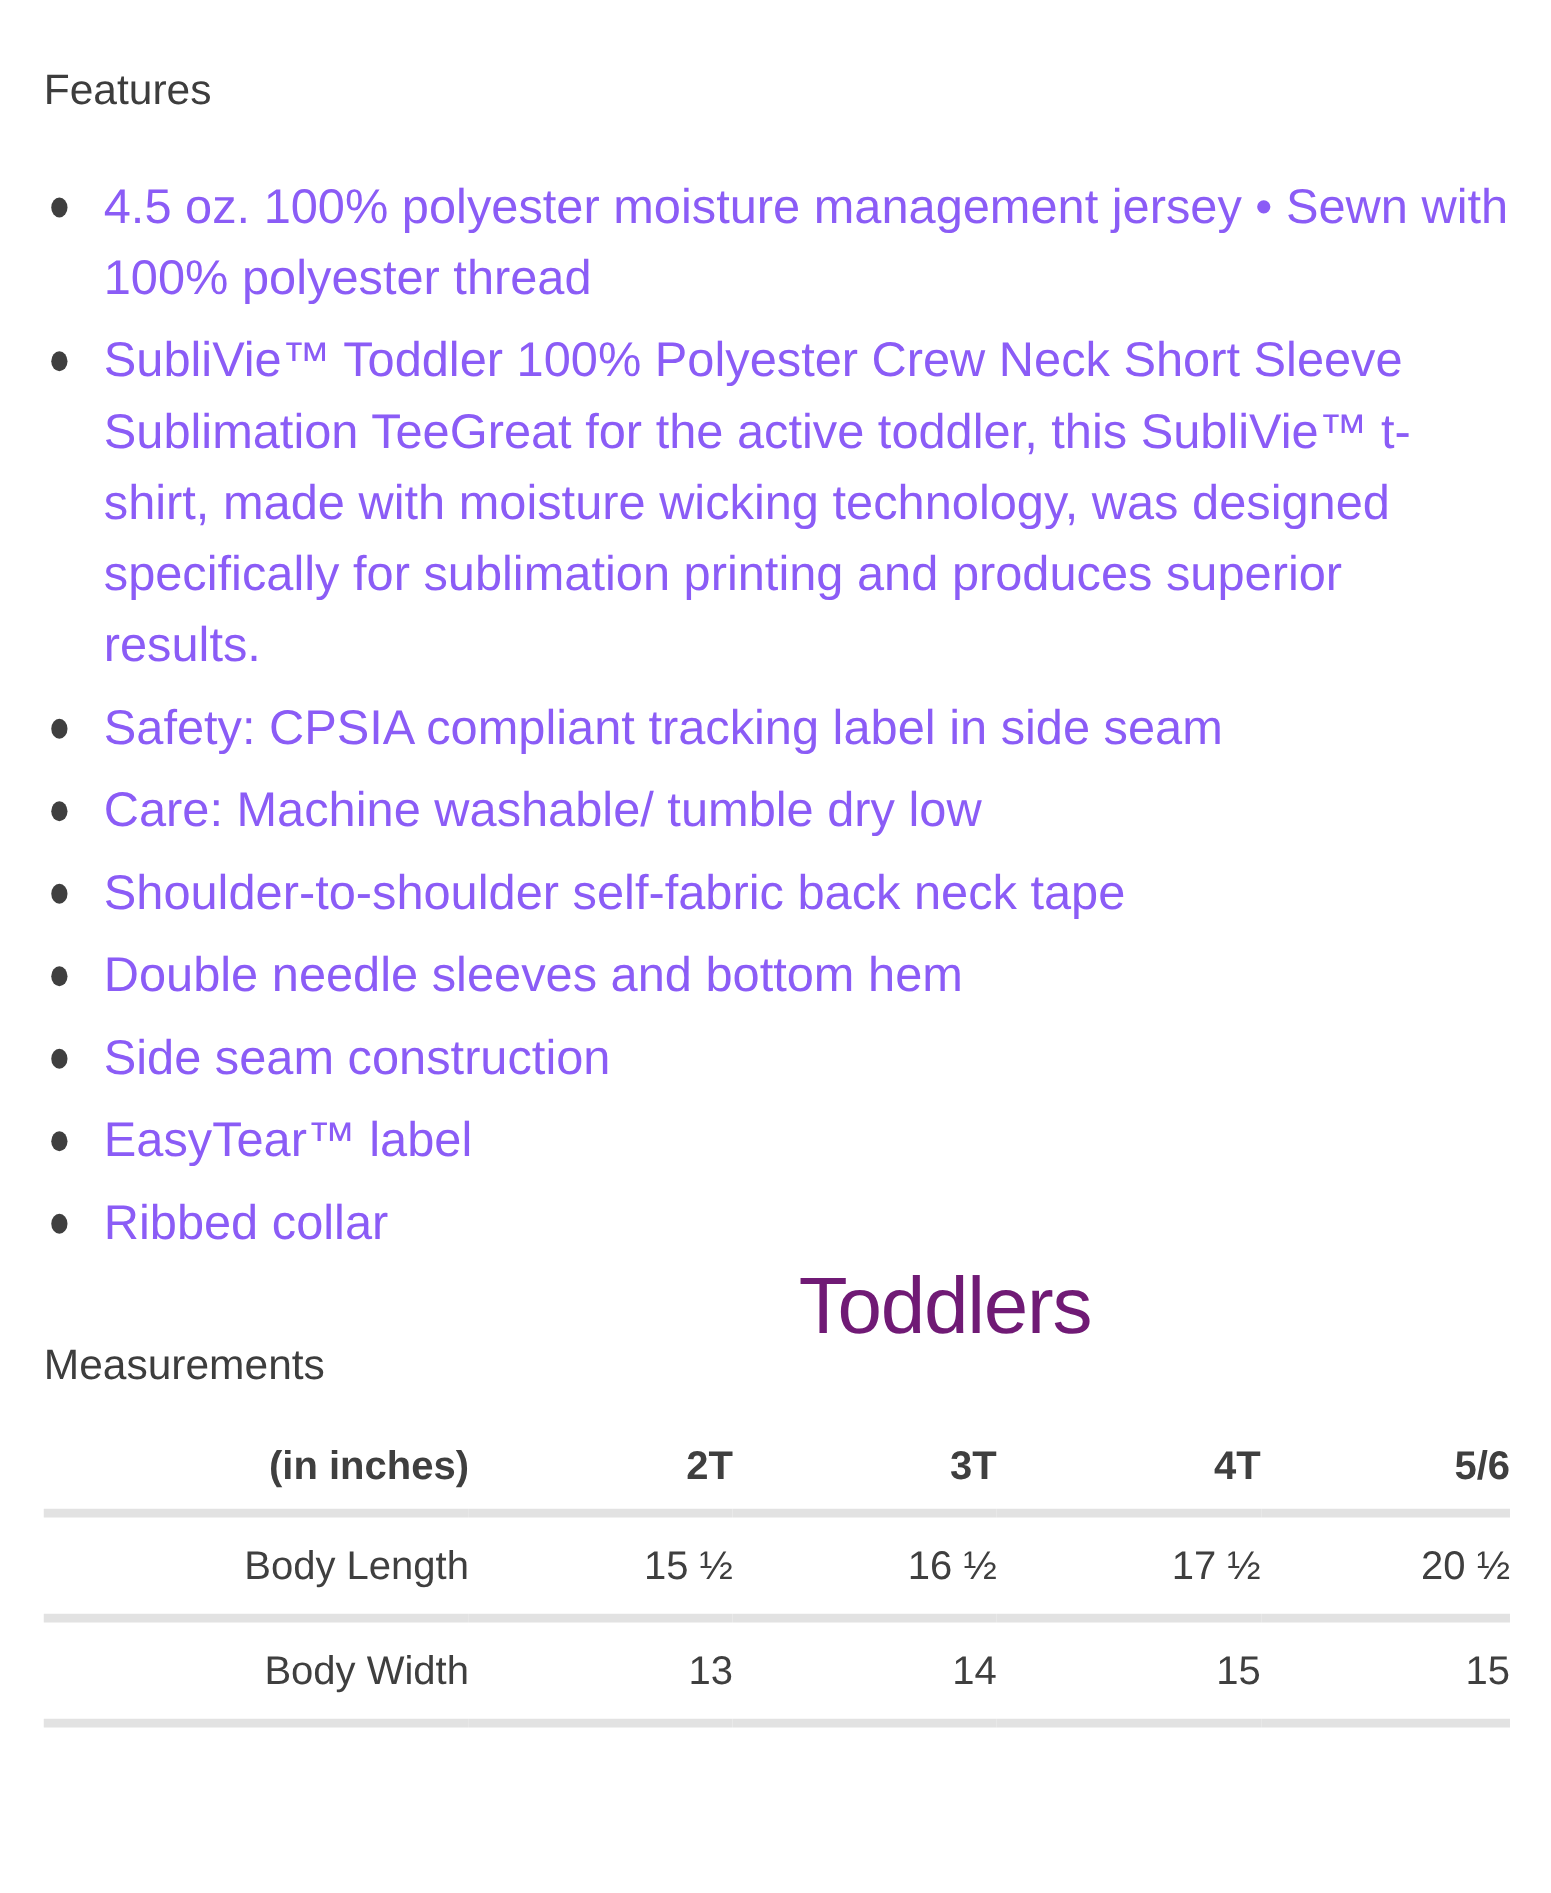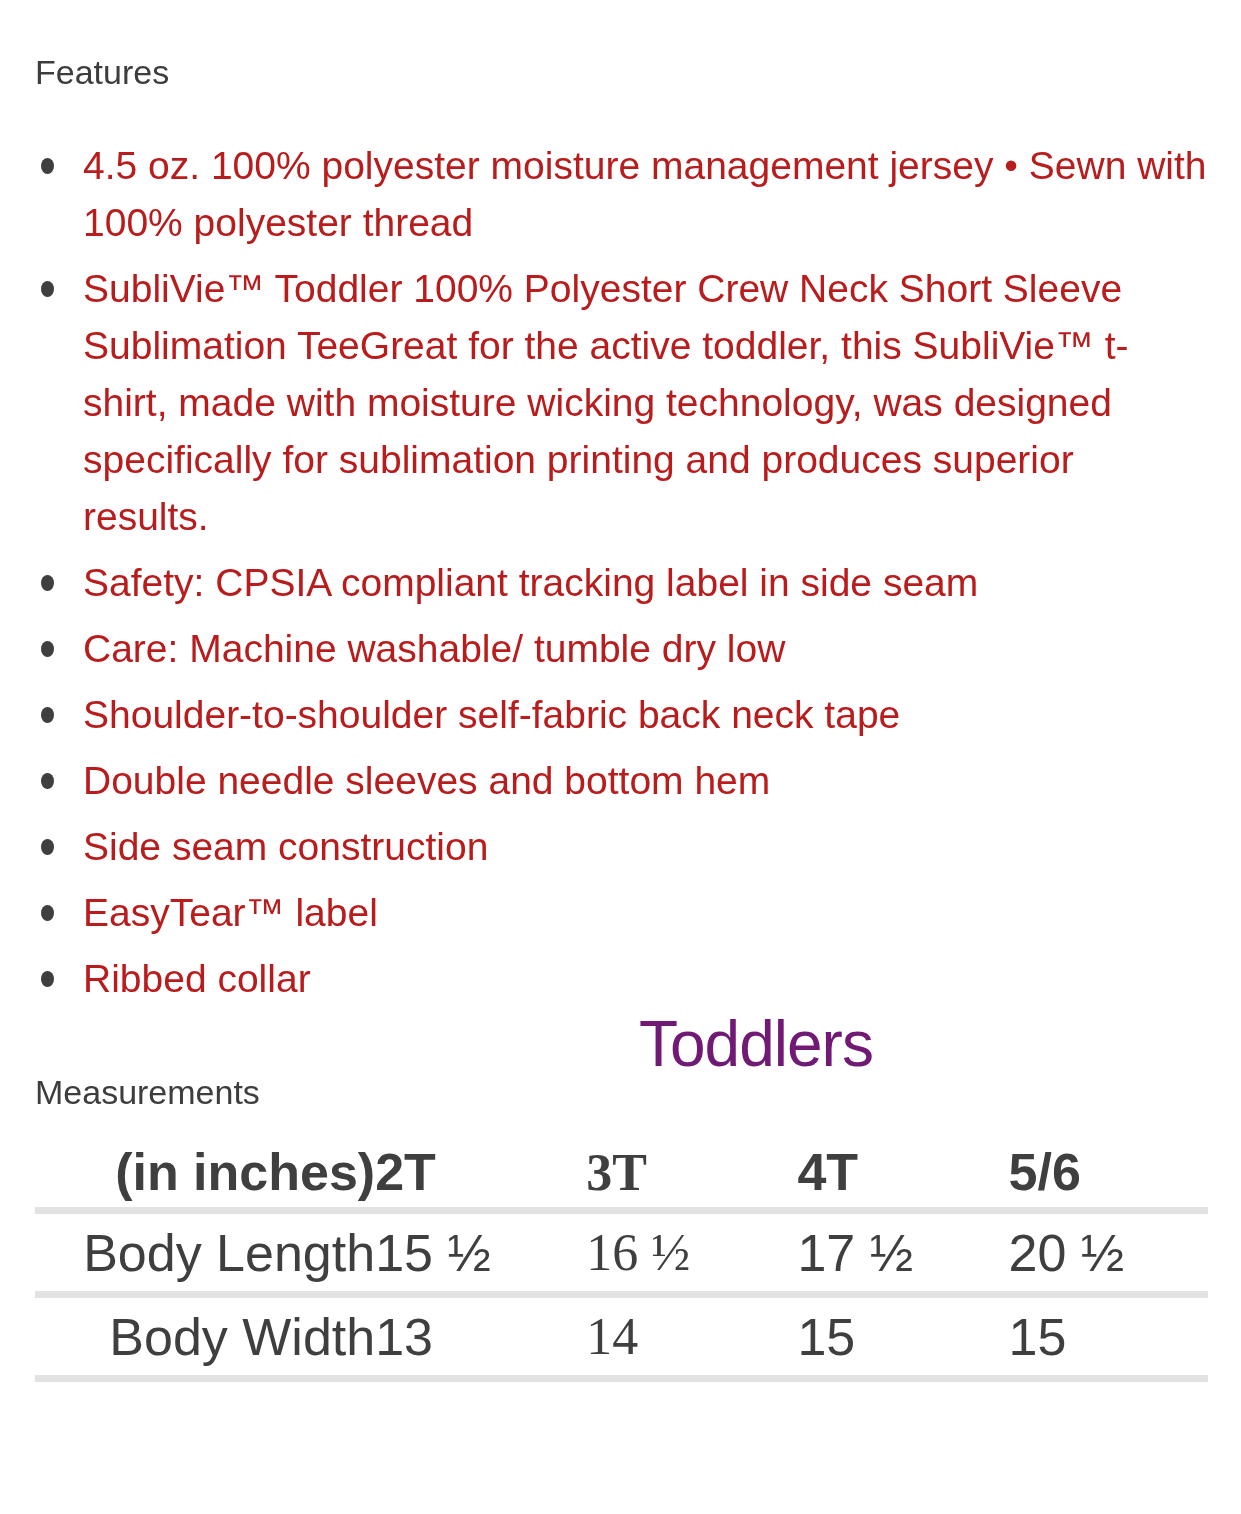--- a/index.html
+++ b/index.html
@@ -18,7 +18,7 @@
   ul.features-list { list-style:none; margin-top:44px; }
   ul.features-list li {
     display:flex; align-items:flex-start;
-    font-size:39px; line-height:57px; color:#b91c1c;
+    font-size:39px; line-height:57px; color:#8b5cf6;
     margin-bottom:9px;
   }
   .dot {

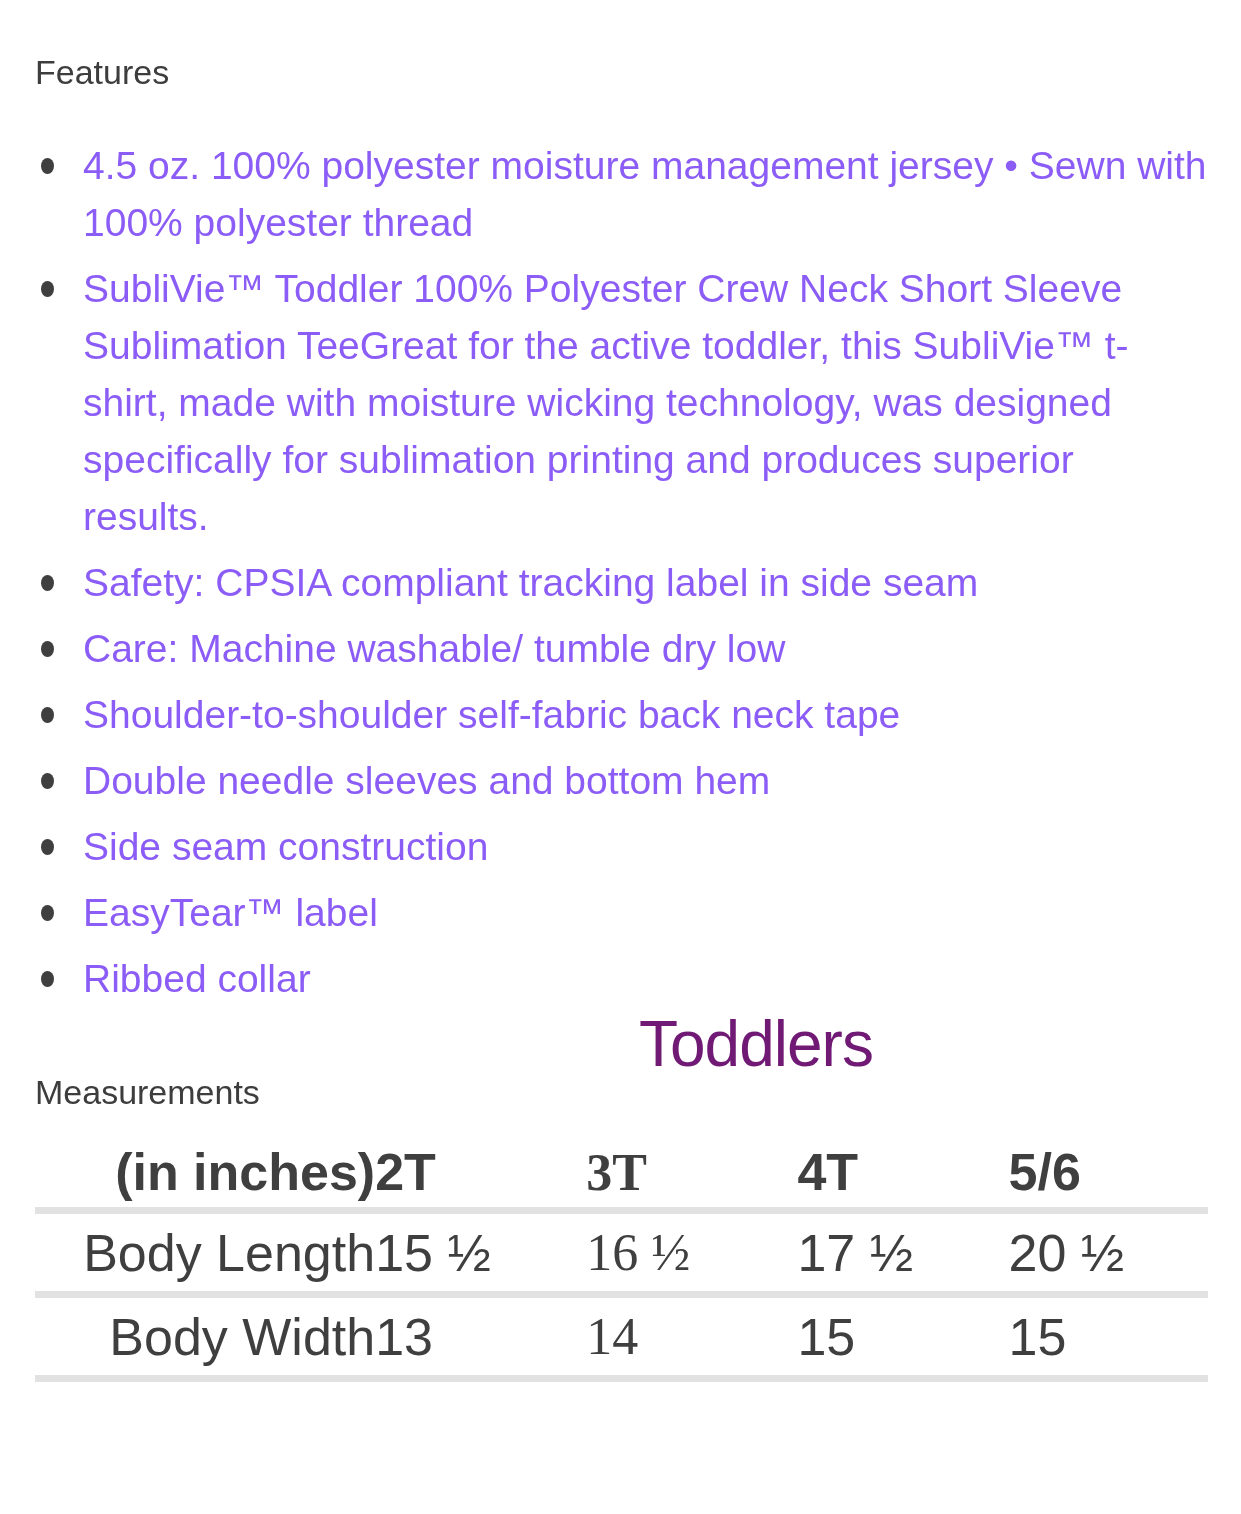--- a/index.html
+++ b/index.html
@@ -37,7 +37,7 @@
 
   table.size-chart {
     width:100%; border-collapse:collapse; margin-top:28px;
-    font-size:52px; color:#3f3f3f;
+    font-size:32px; color:#3f3f3f;
   }
   table.size-chart th, table.size-chart td {
     vertical-align:middle; text-align:left; font-weight:400;

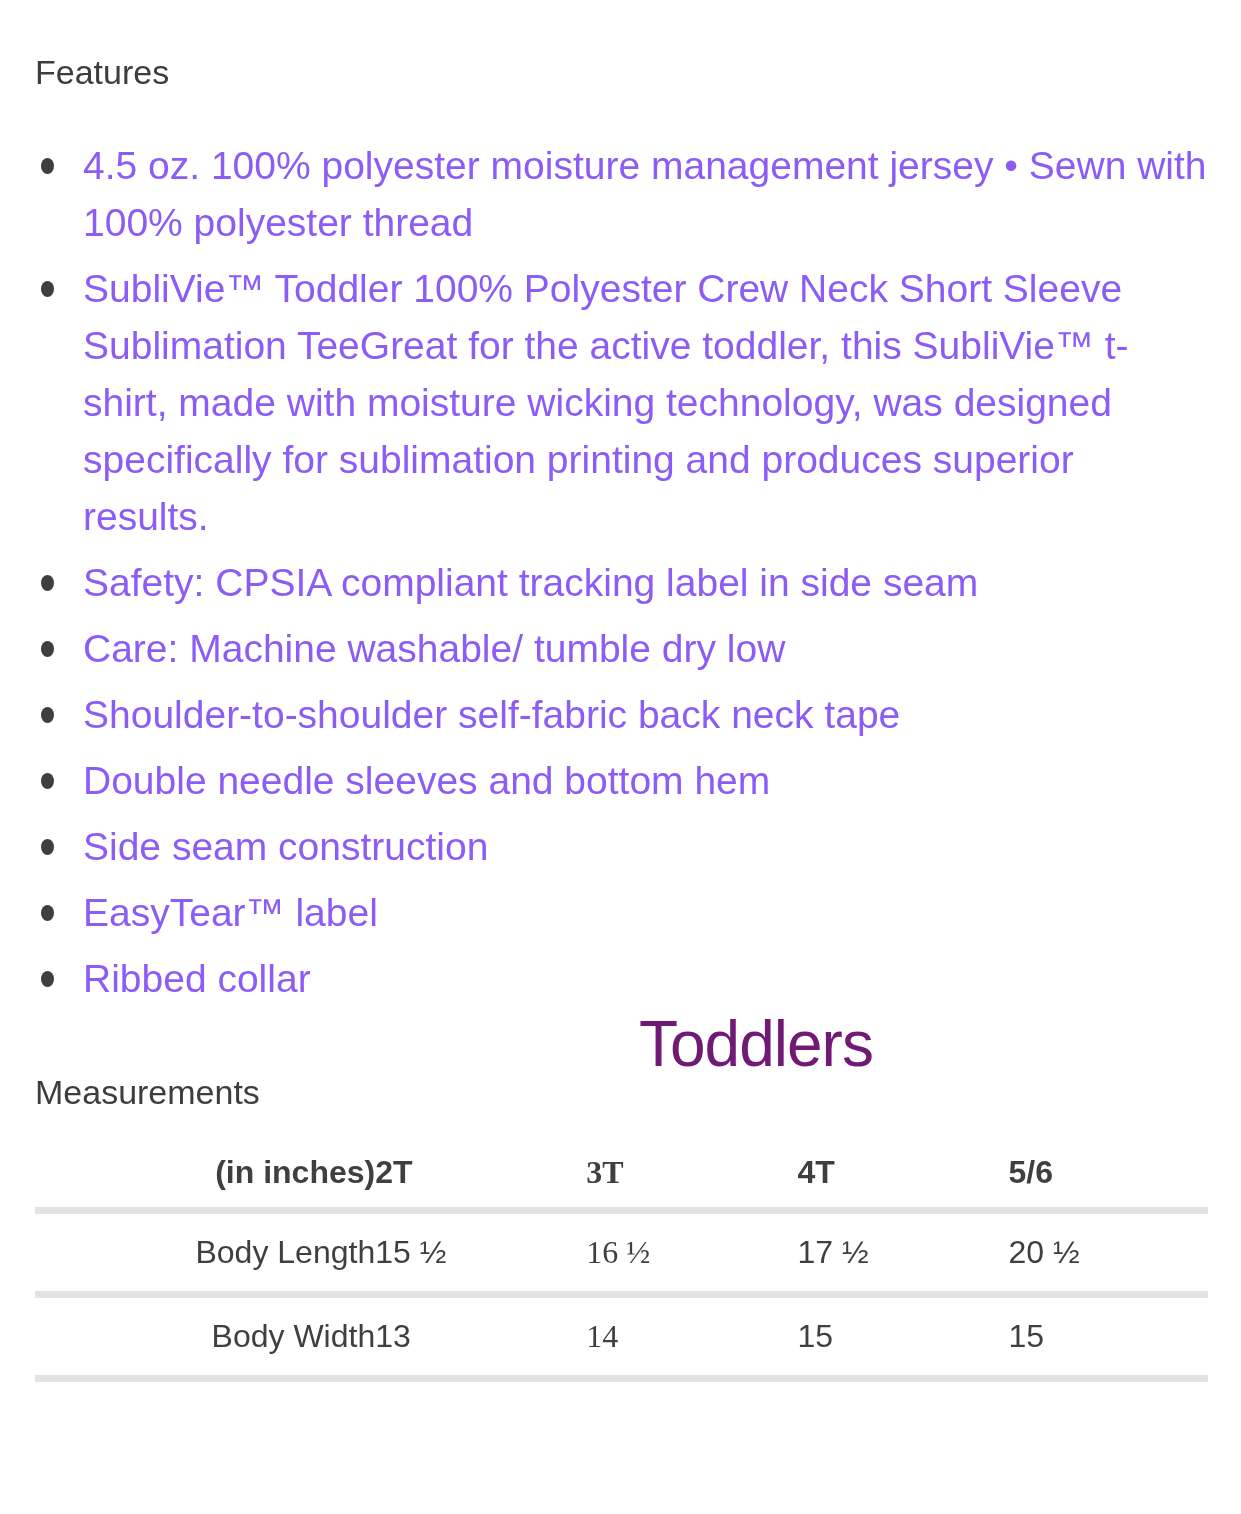--- a/index.html
+++ b/index.html
@@ -40,7 +40,7 @@
     font-size:32px; color:#3f3f3f;
   }
   table.size-chart th, table.size-chart td {
-    vertical-align:middle; text-align:left; font-weight:400;
+    vertical-align:middle; text-align:right; font-weight:400;
     border-bottom:7px solid #e2e2e2;
   }
   table.size-chart thead th { font-weight:700; height:74px; }

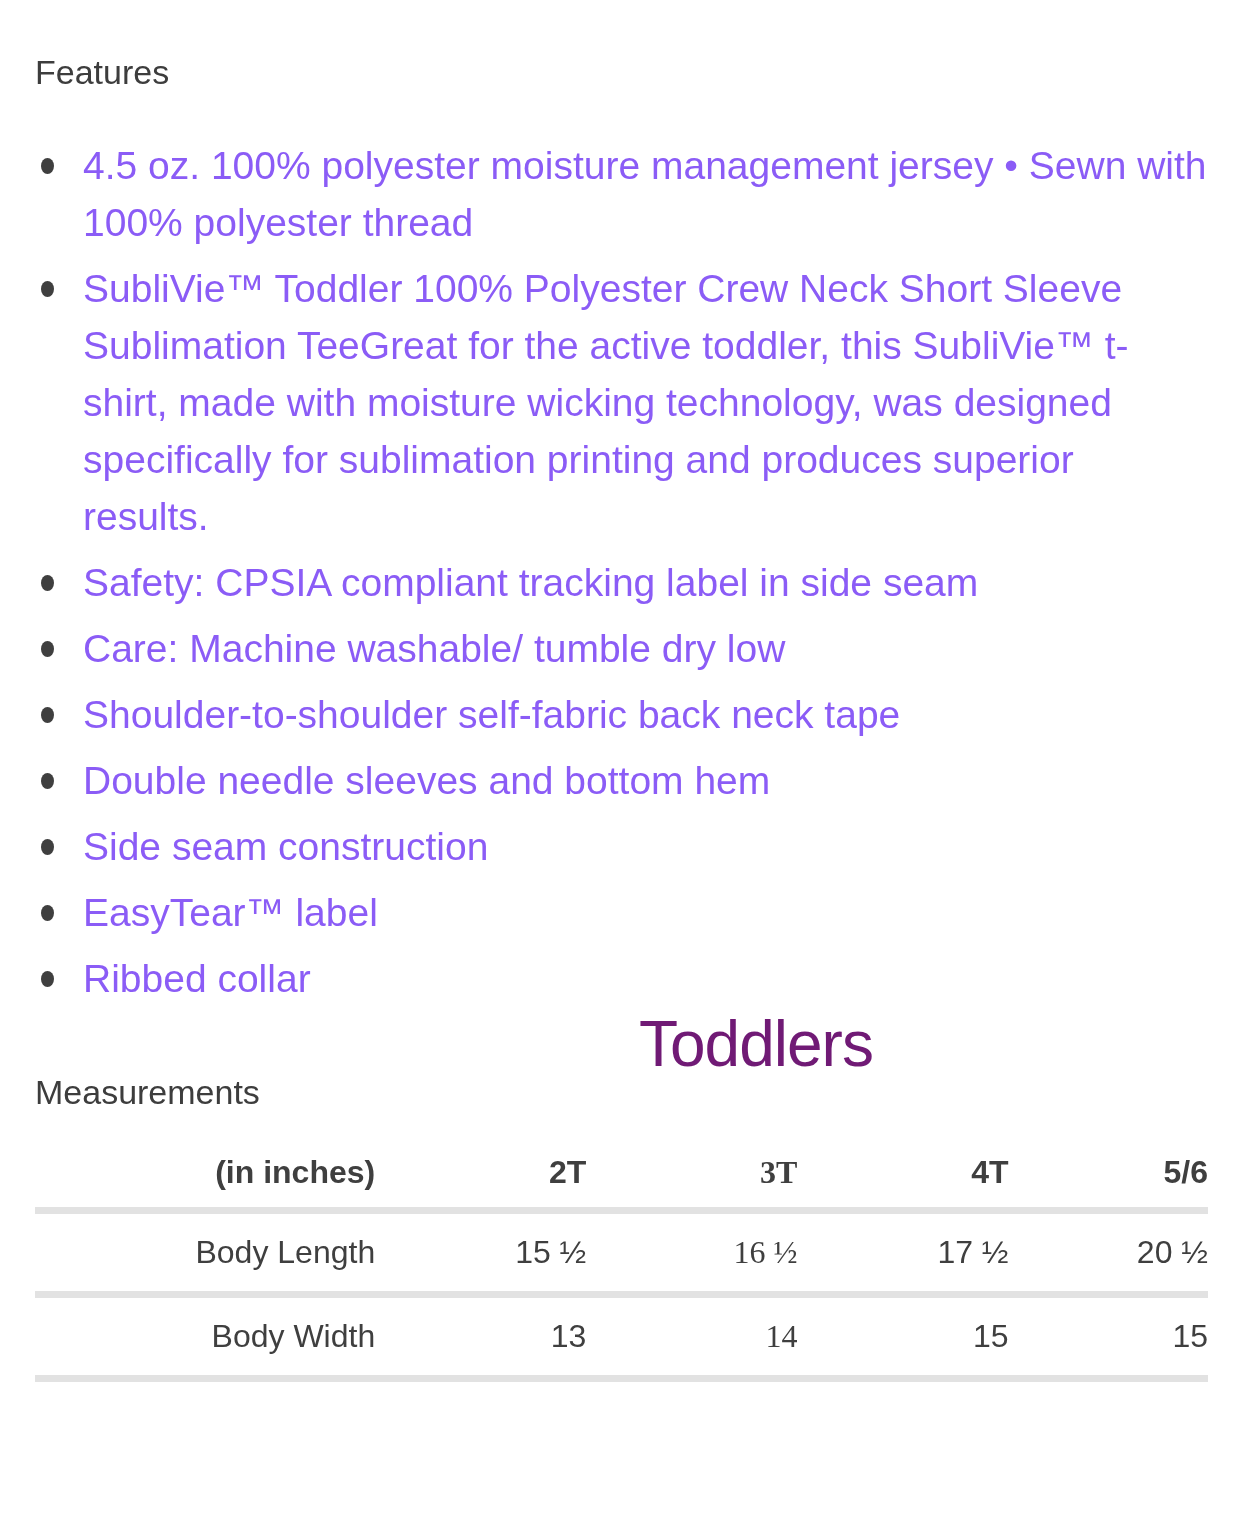--- a/index.html
+++ b/index.html
@@ -47,7 +47,7 @@
   table.size-chart tbody td { height:84px; }
   table.size-chart .lbl { text-align:right; width:29%; }
   table.size-chart .c1 { width:18%; }
-  table.size-chart .c2 { width:18%;font-family:Liberation Serif, serif; }
+  table.size-chart .c2 { width:18%; }
   table.size-chart .c3 { width:18%; }
   table.size-chart .c4 { width:17%; }
 </style>

